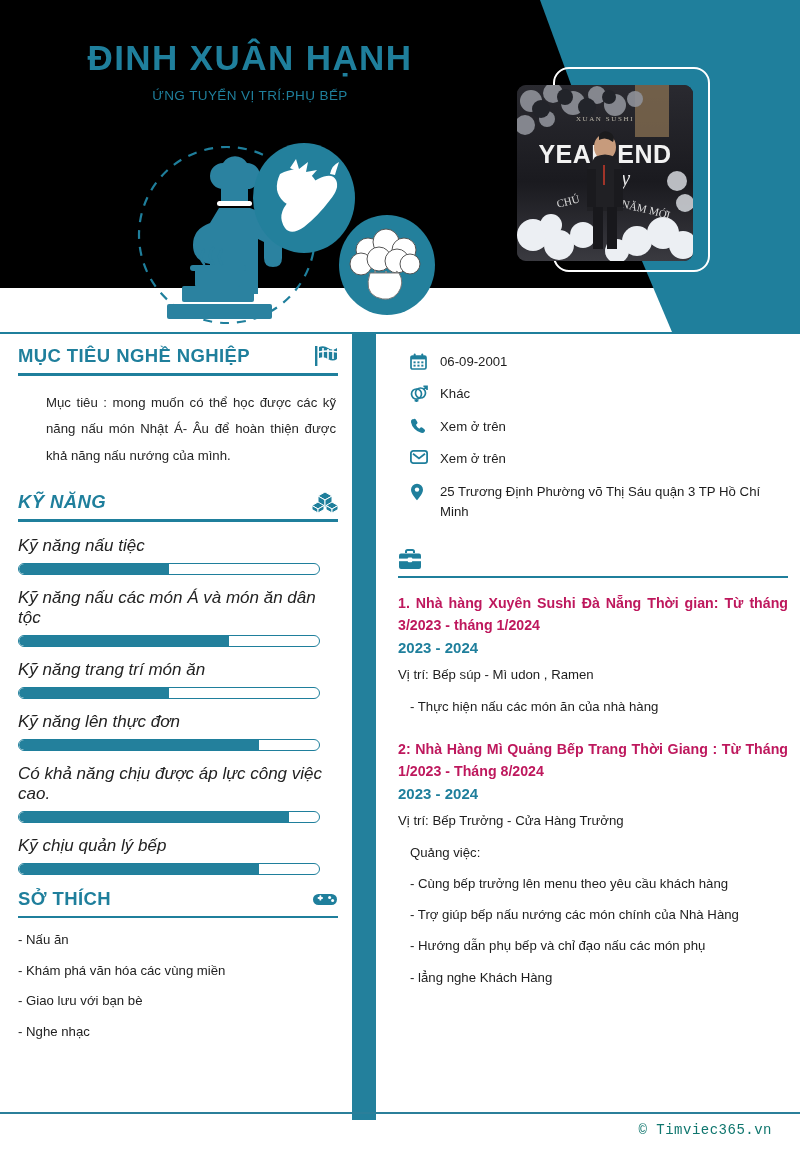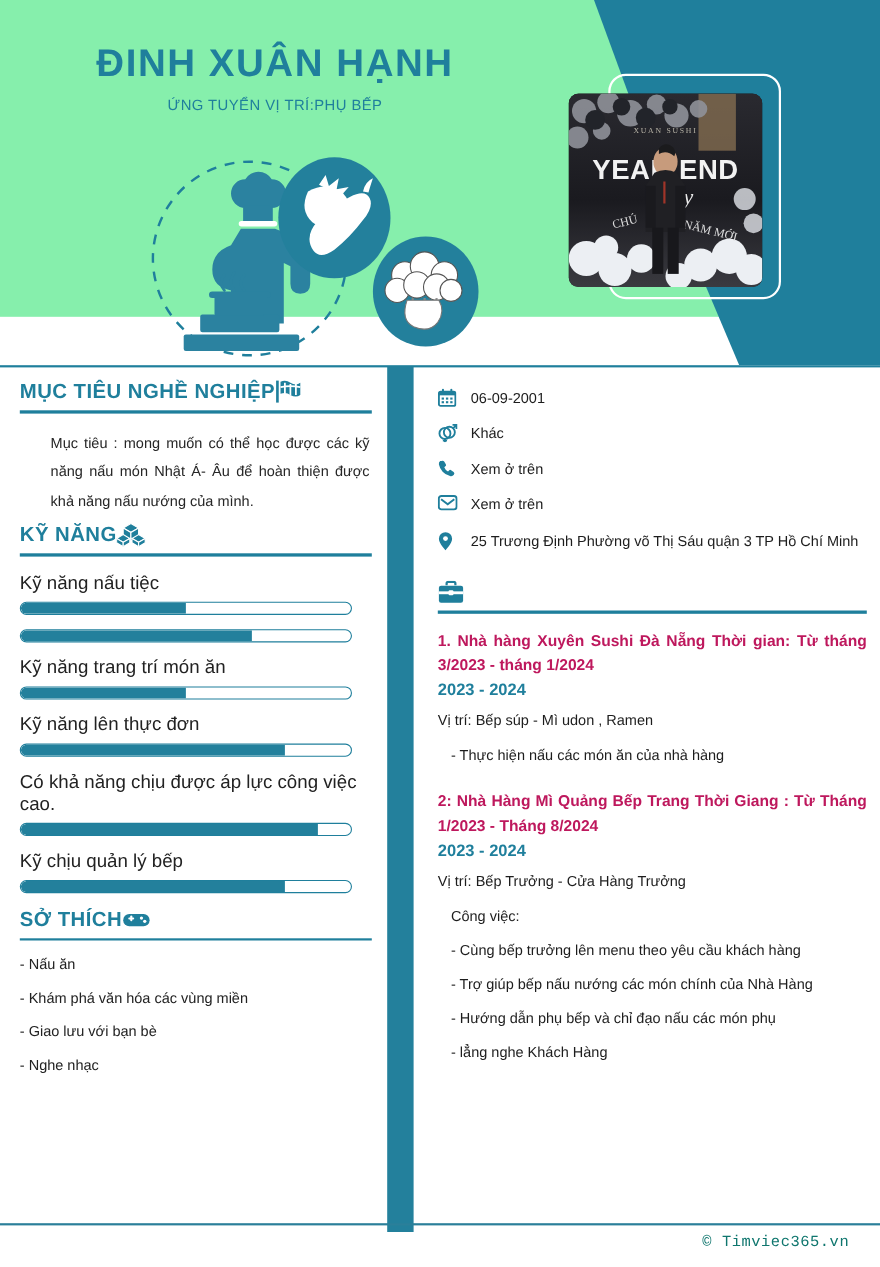--- a/index.html
+++ b/index.html
@@ -24,7 +24,7 @@
     position: absolute;
     left: 0; top: 0;
     width: 800px; height: 288px;
-    background: #86efac;
+    background: #000000;
   }
 
   .header-shape {

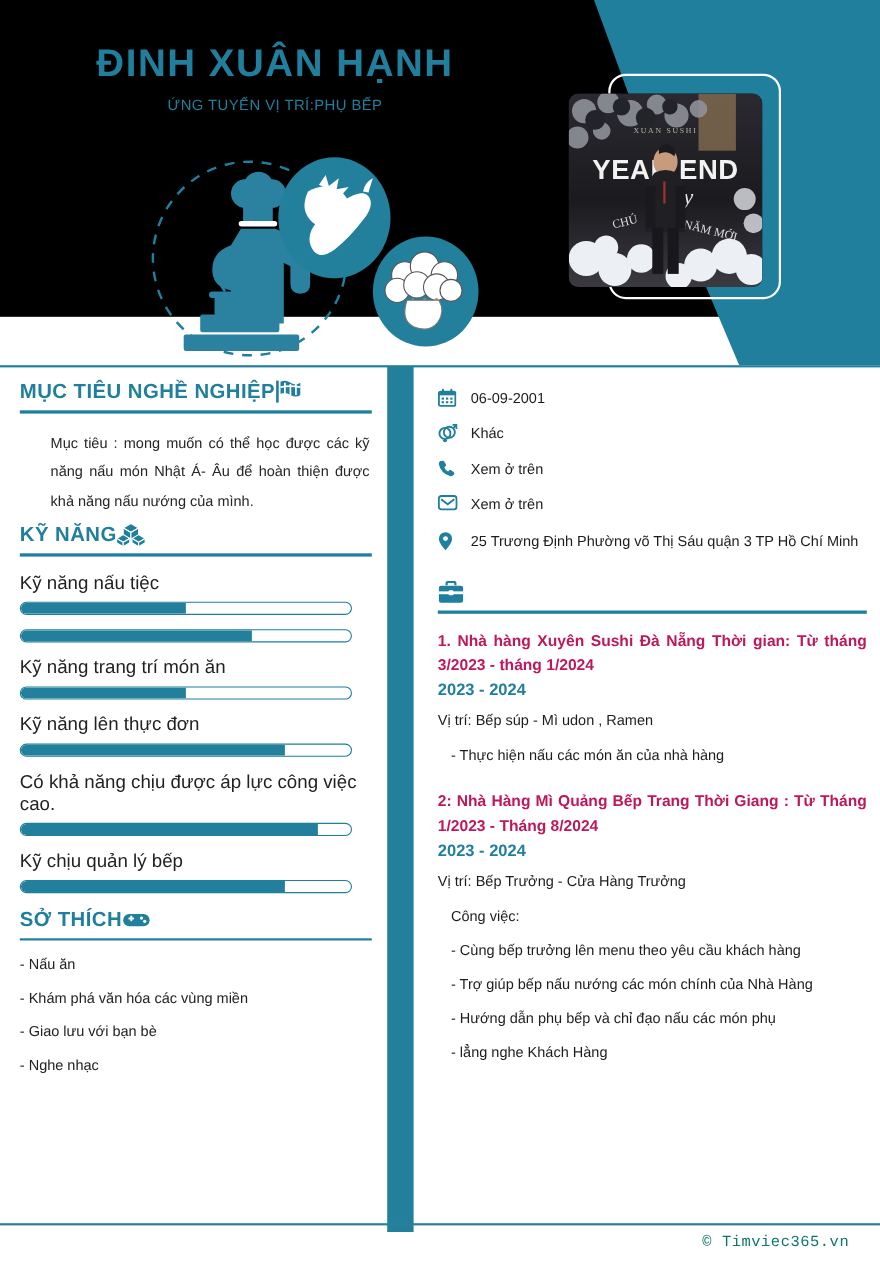--- a/index.html
+++ b/index.html
@@ -115,6 +115,7 @@
   .sec-head {
     display: flex;
     align-items: center;
+    justify-content: space-between;
     padding-bottom: 6px;
   }
   .sec-title {

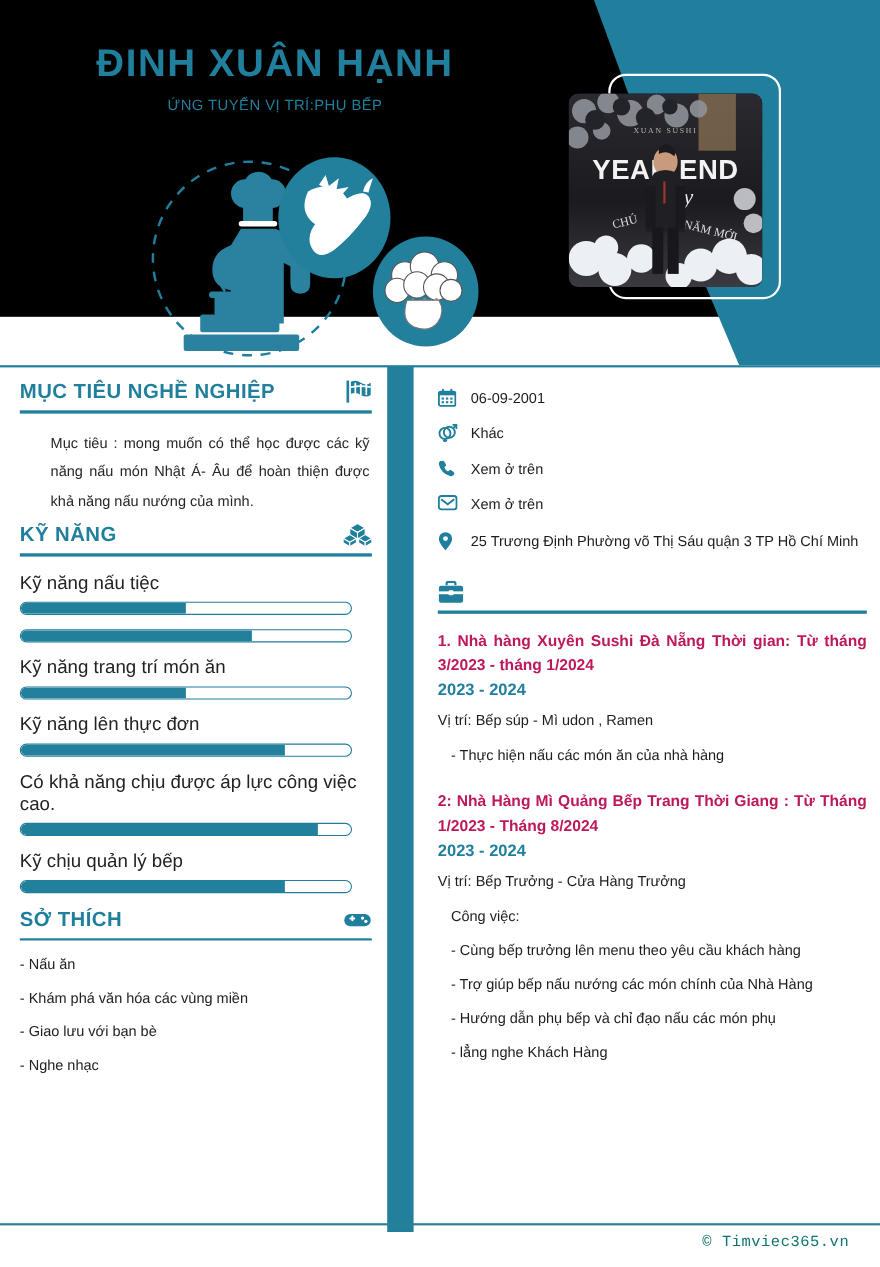--- a/index.html
+++ b/index.html
@@ -182,6 +182,7 @@
     display: flex;
     align-items: flex-start;
     margin-bottom: 12px;
+    margin-left: 12px;
   }
   .contact-ico {
     width: 30px;

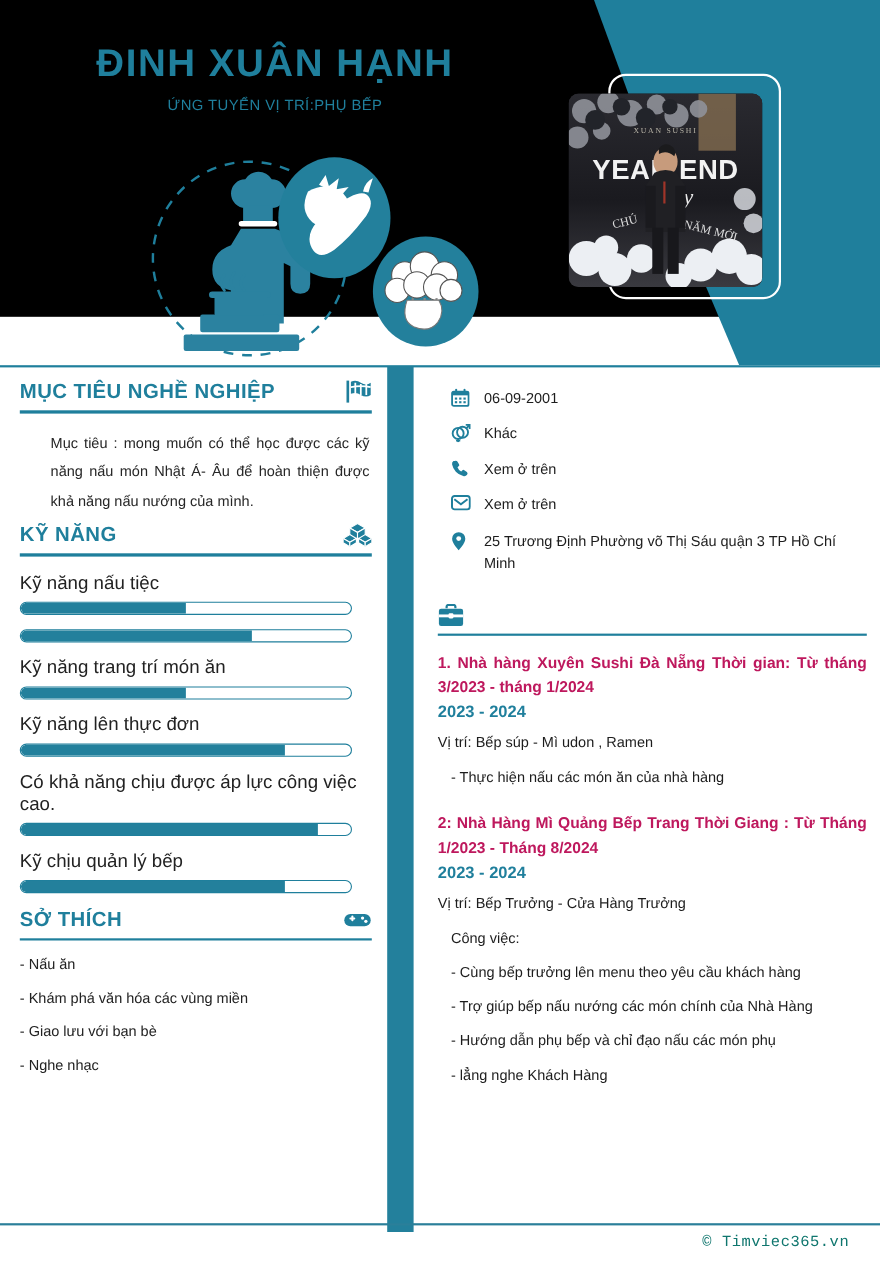--- a/index.html
+++ b/index.html
@@ -374,7 +374,7 @@
       <div class="objective">Mục tiêu : mong muốn có thể học được các kỹ năng nấu món Nhật Á- Âu để hoàn thiện được khả năng nấu nướng của mình.</div>
     </div>
 
-    <div style="margin-top:6px;">
+    <div style="margin-top:22px;font-style:italic;">
       <div class="sec-head">
         <span class="sec-title">KỸ NĂNG</span>
         <span class="sec-icon">

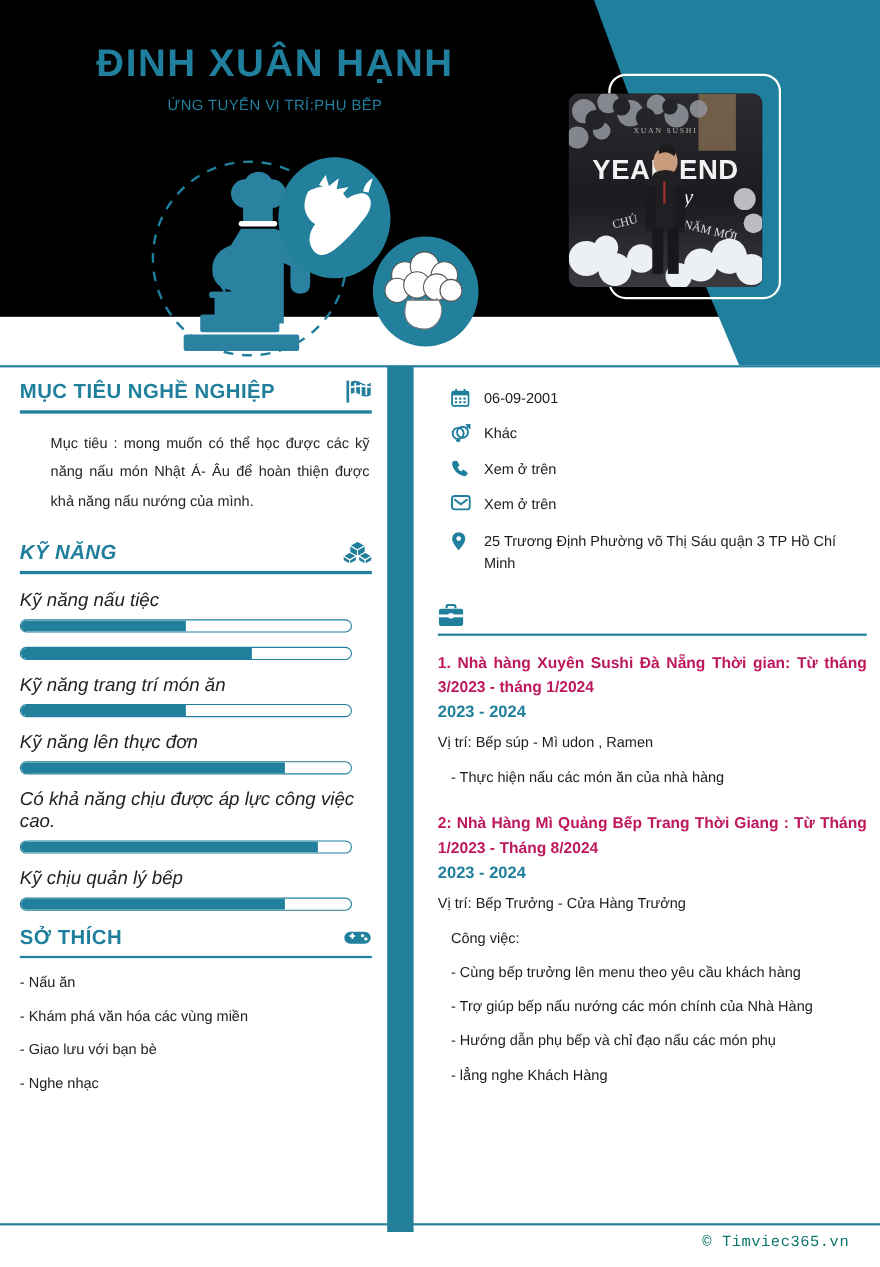--- a/index.html
+++ b/index.html
@@ -404,6 +404,7 @@
         </div>
 
         <div class="skill">
+          <div class="skill-label">Kỹ năng nấu các món Á và món ăn dân tộc</div>
           <div class="bar-track">
             <div class="bar-fill" style="width: 70%;"></div>
           </div>

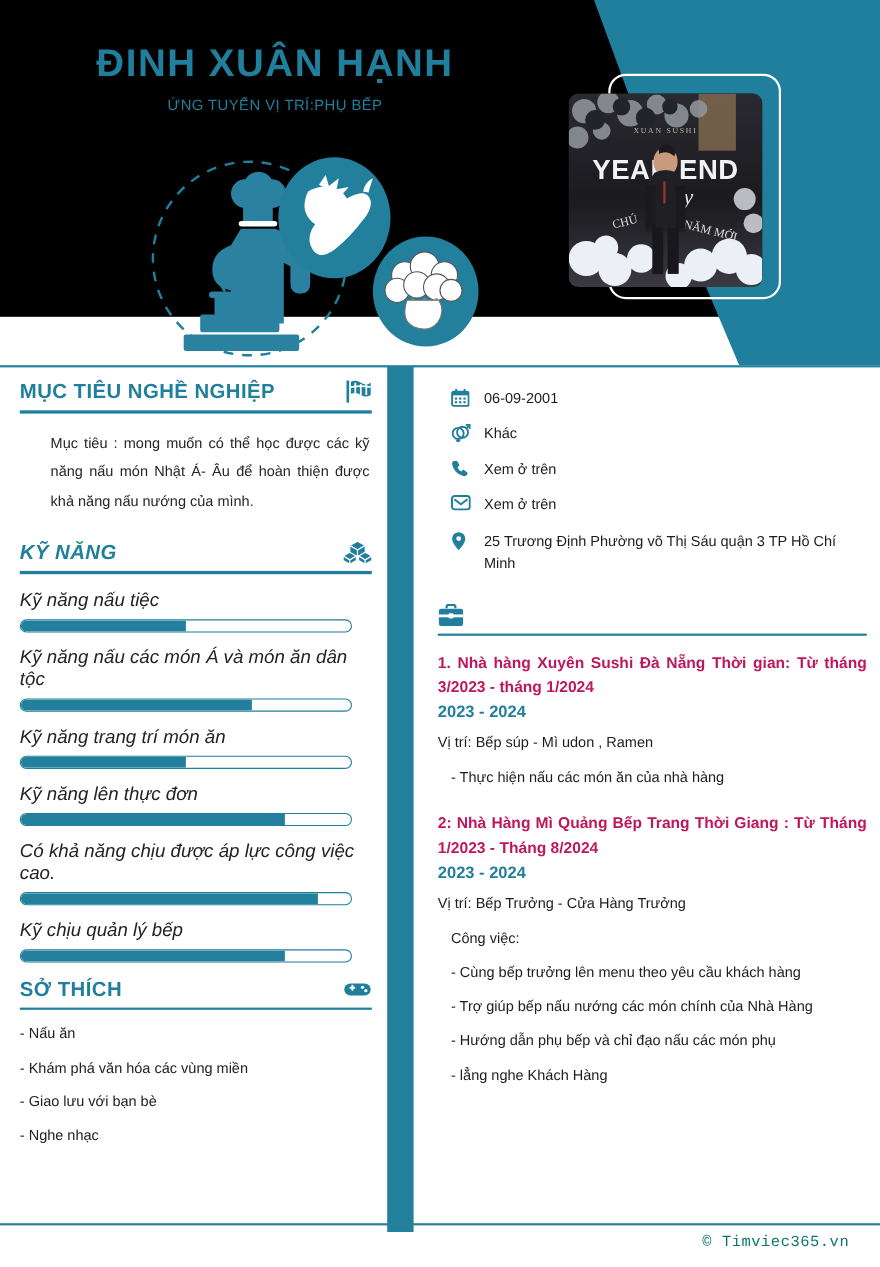--- a/index.html
+++ b/index.html
@@ -558,7 +558,7 @@
           <div class="exp-title">2: Nhà Hàng Mì Quảng Bếp Trang Thời Giang : Từ Tháng 1/2023 - Tháng 8/2024</div>
           <div class="exp-years">2023 - 2024</div>
           <div class="exp-role">Vị trí: Bếp Trưởng - Cửa Hàng Trưởng</div>
-          <div class="exp-bullet">Công việc:</div>
+          <div class="exp-bullet">Quảng việc:</div>
           <div class="exp-bullet">- Cùng bếp trưởng lên menu theo yêu cầu khách hàng</div>
           <div class="exp-bullet">- Trợ giúp bếp nấu nướng các món chính của Nhà Hàng</div>
           <div class="exp-bullet">- Hướng dẫn phụ bếp và chỉ đạo nấu các món phụ</div>

